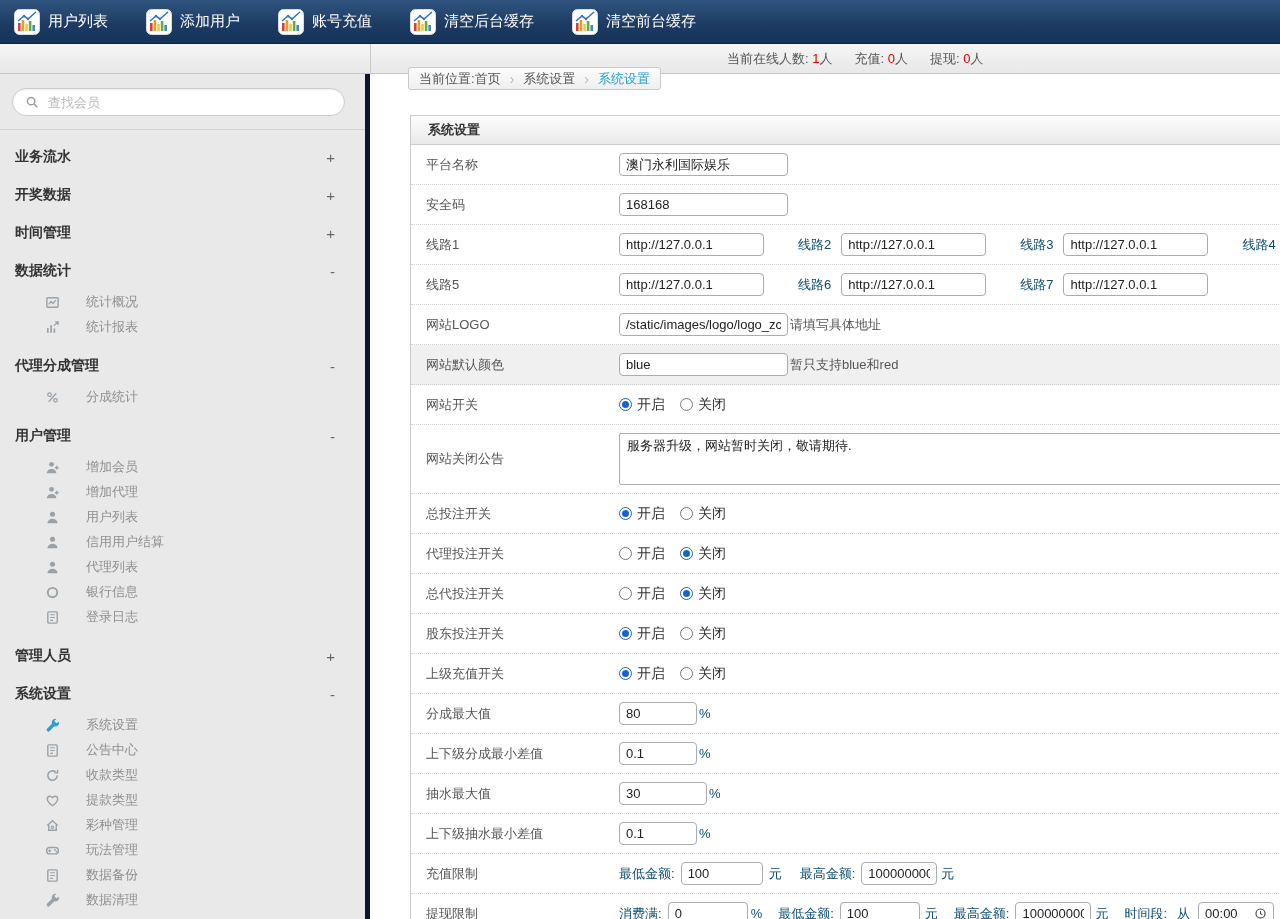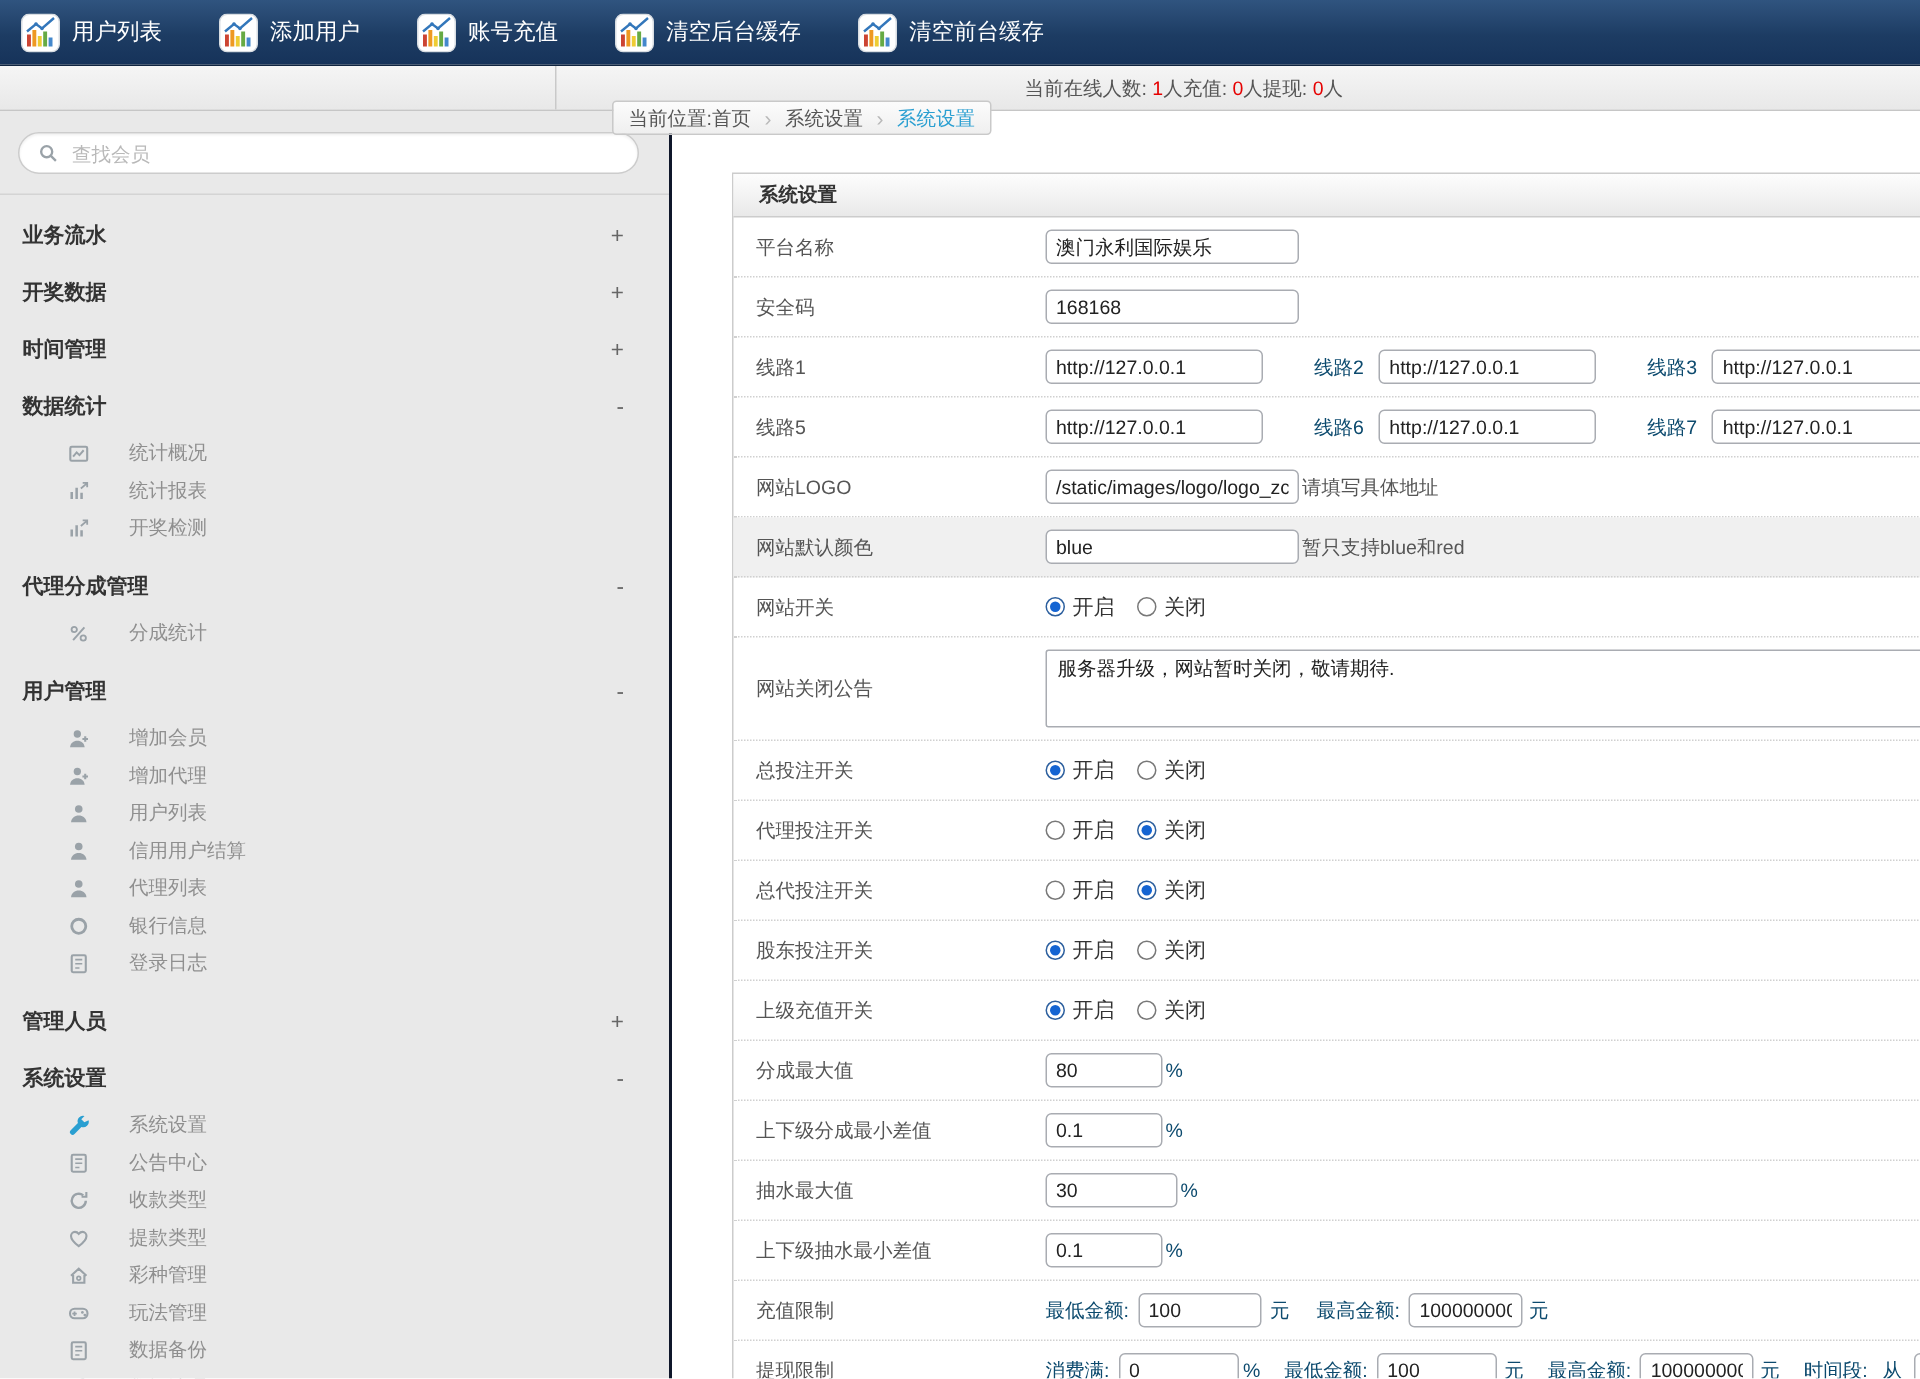--- a/index.html
+++ b/index.html
@@ -21,7 +21,7 @@
   .crumb{ cursor:pointer; }
   .crumb.active{ color:var(--accent); }
   .csep{ color:#b9b9b9; margin:0 9px; font-size:14px; }
-  .stats{ margin-left:22px; display:flex; font-size:13px; color:#555; }
+  .stats{ margin-left:66px; display:flex; gap:22px; font-size:13px; color:#555; }
   .stats b{ color:var(--red); font-weight:normal; }
 
   

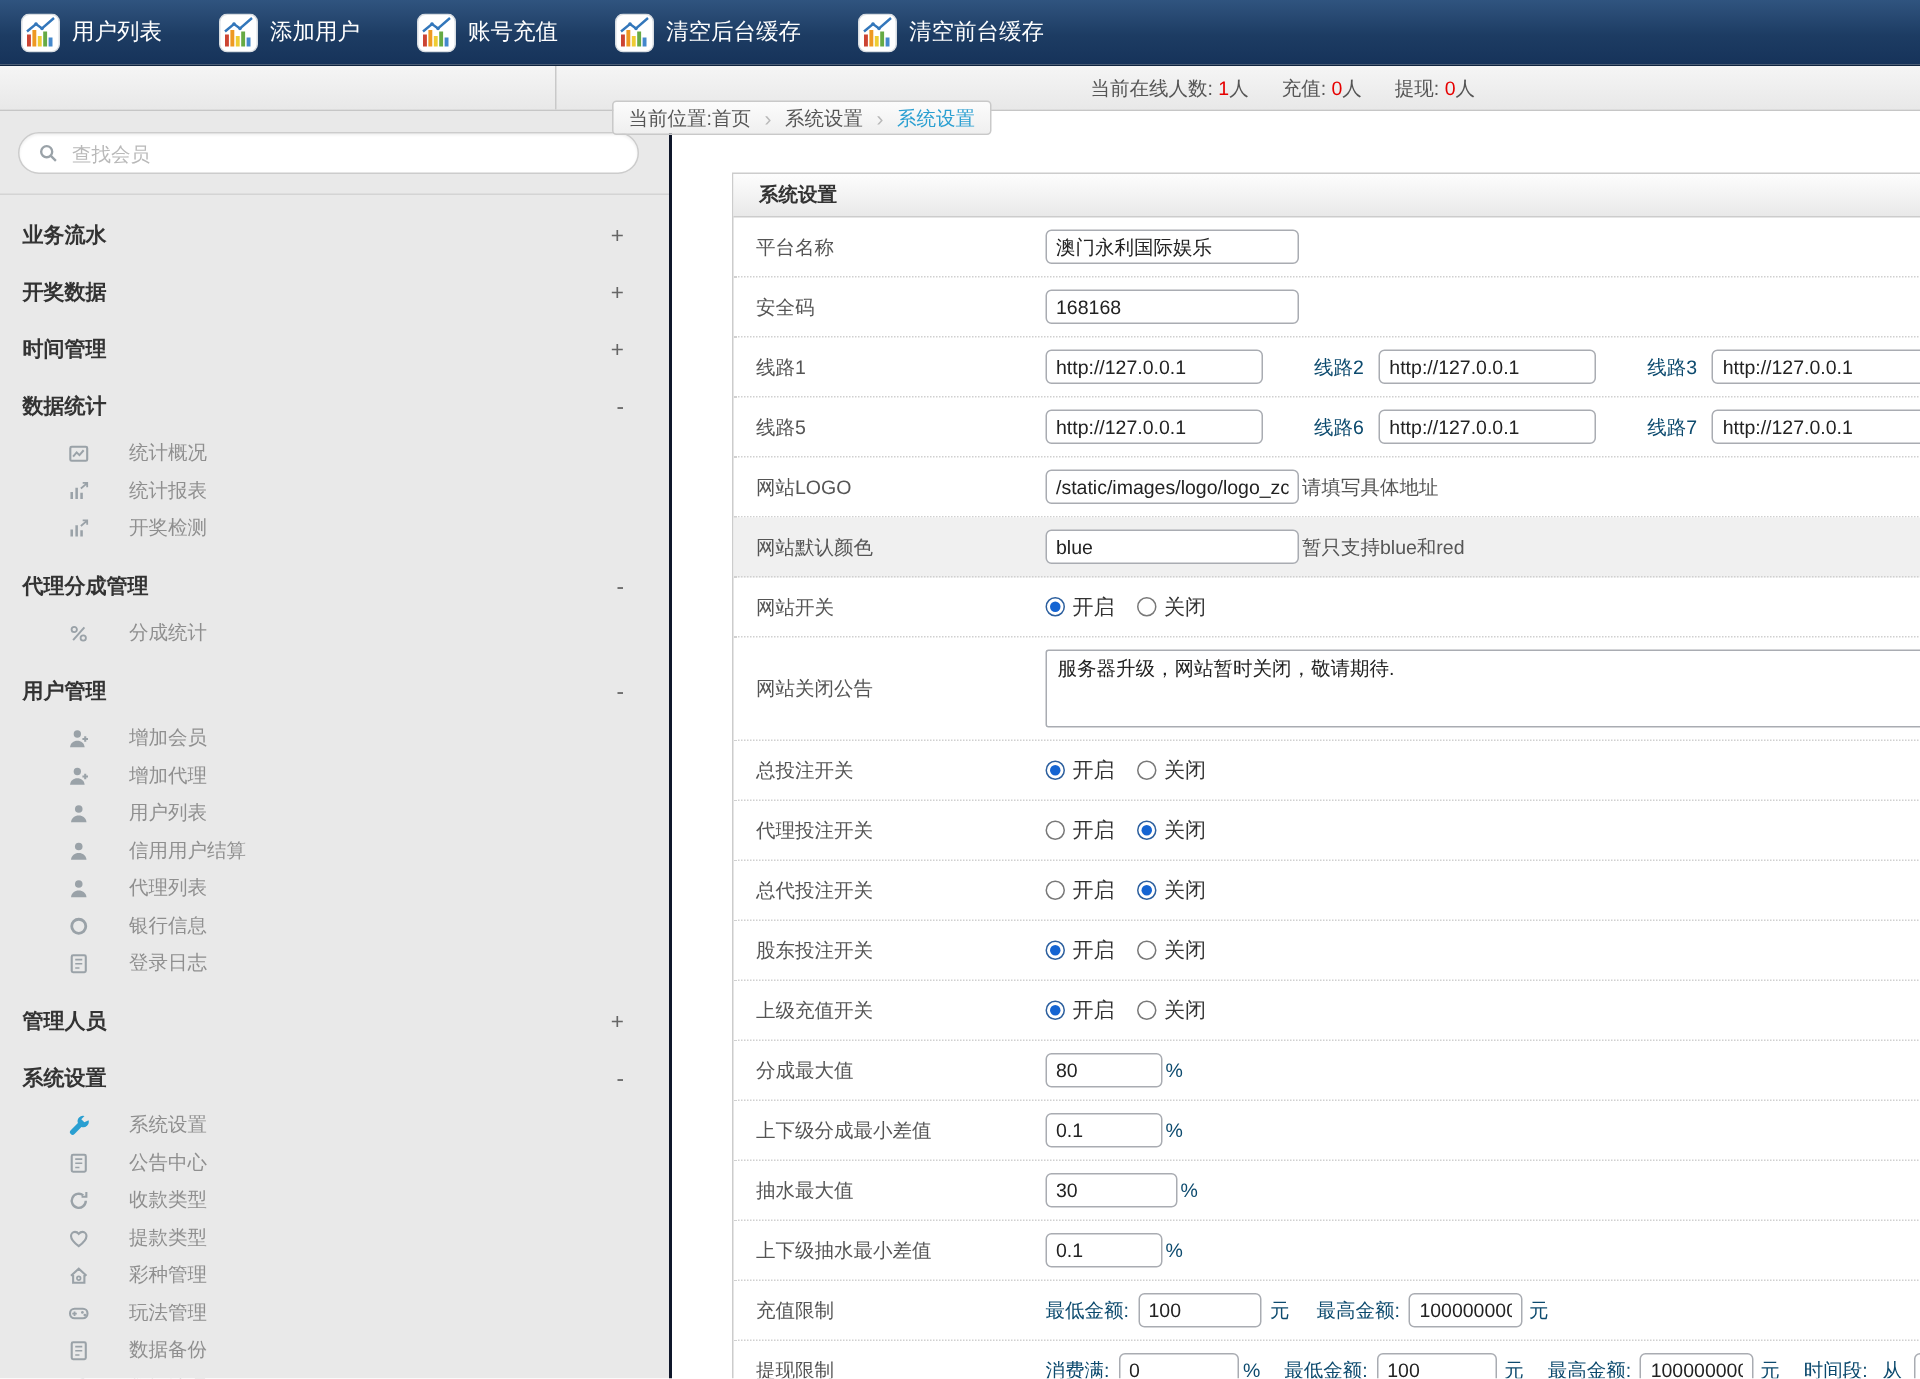--- a/index.html
+++ b/index.html
@@ -26,7 +26,7 @@
 
   
   .layout{ display:flex; height:845px; }
-  .sidebar{ width:448px; flex:none; background:#e9e9e9; border-right:2px solid #0f172a; box-sizing:border-box; overflow:hidden; }
+  .sidebar{ width:370px; flex:none; background:#e9e9e9; border-right:5px solid #0f172a; box-sizing:border-box; overflow:hidden; }
   .searchwrap{ padding:14px 20px 13px 12px; border-bottom:1px solid #d4d4d4; }
   .searchbox{ height:26px; background:#fff; border:1px solid #ccc; border-radius:14px; display:flex; align-items:center; padding:0 12px; box-shadow:inset 0 1px 2px rgba(0,0,0,.07); }
   .searchbox svg{ width:14px; height:14px; margin-right:9px; flex:none; }

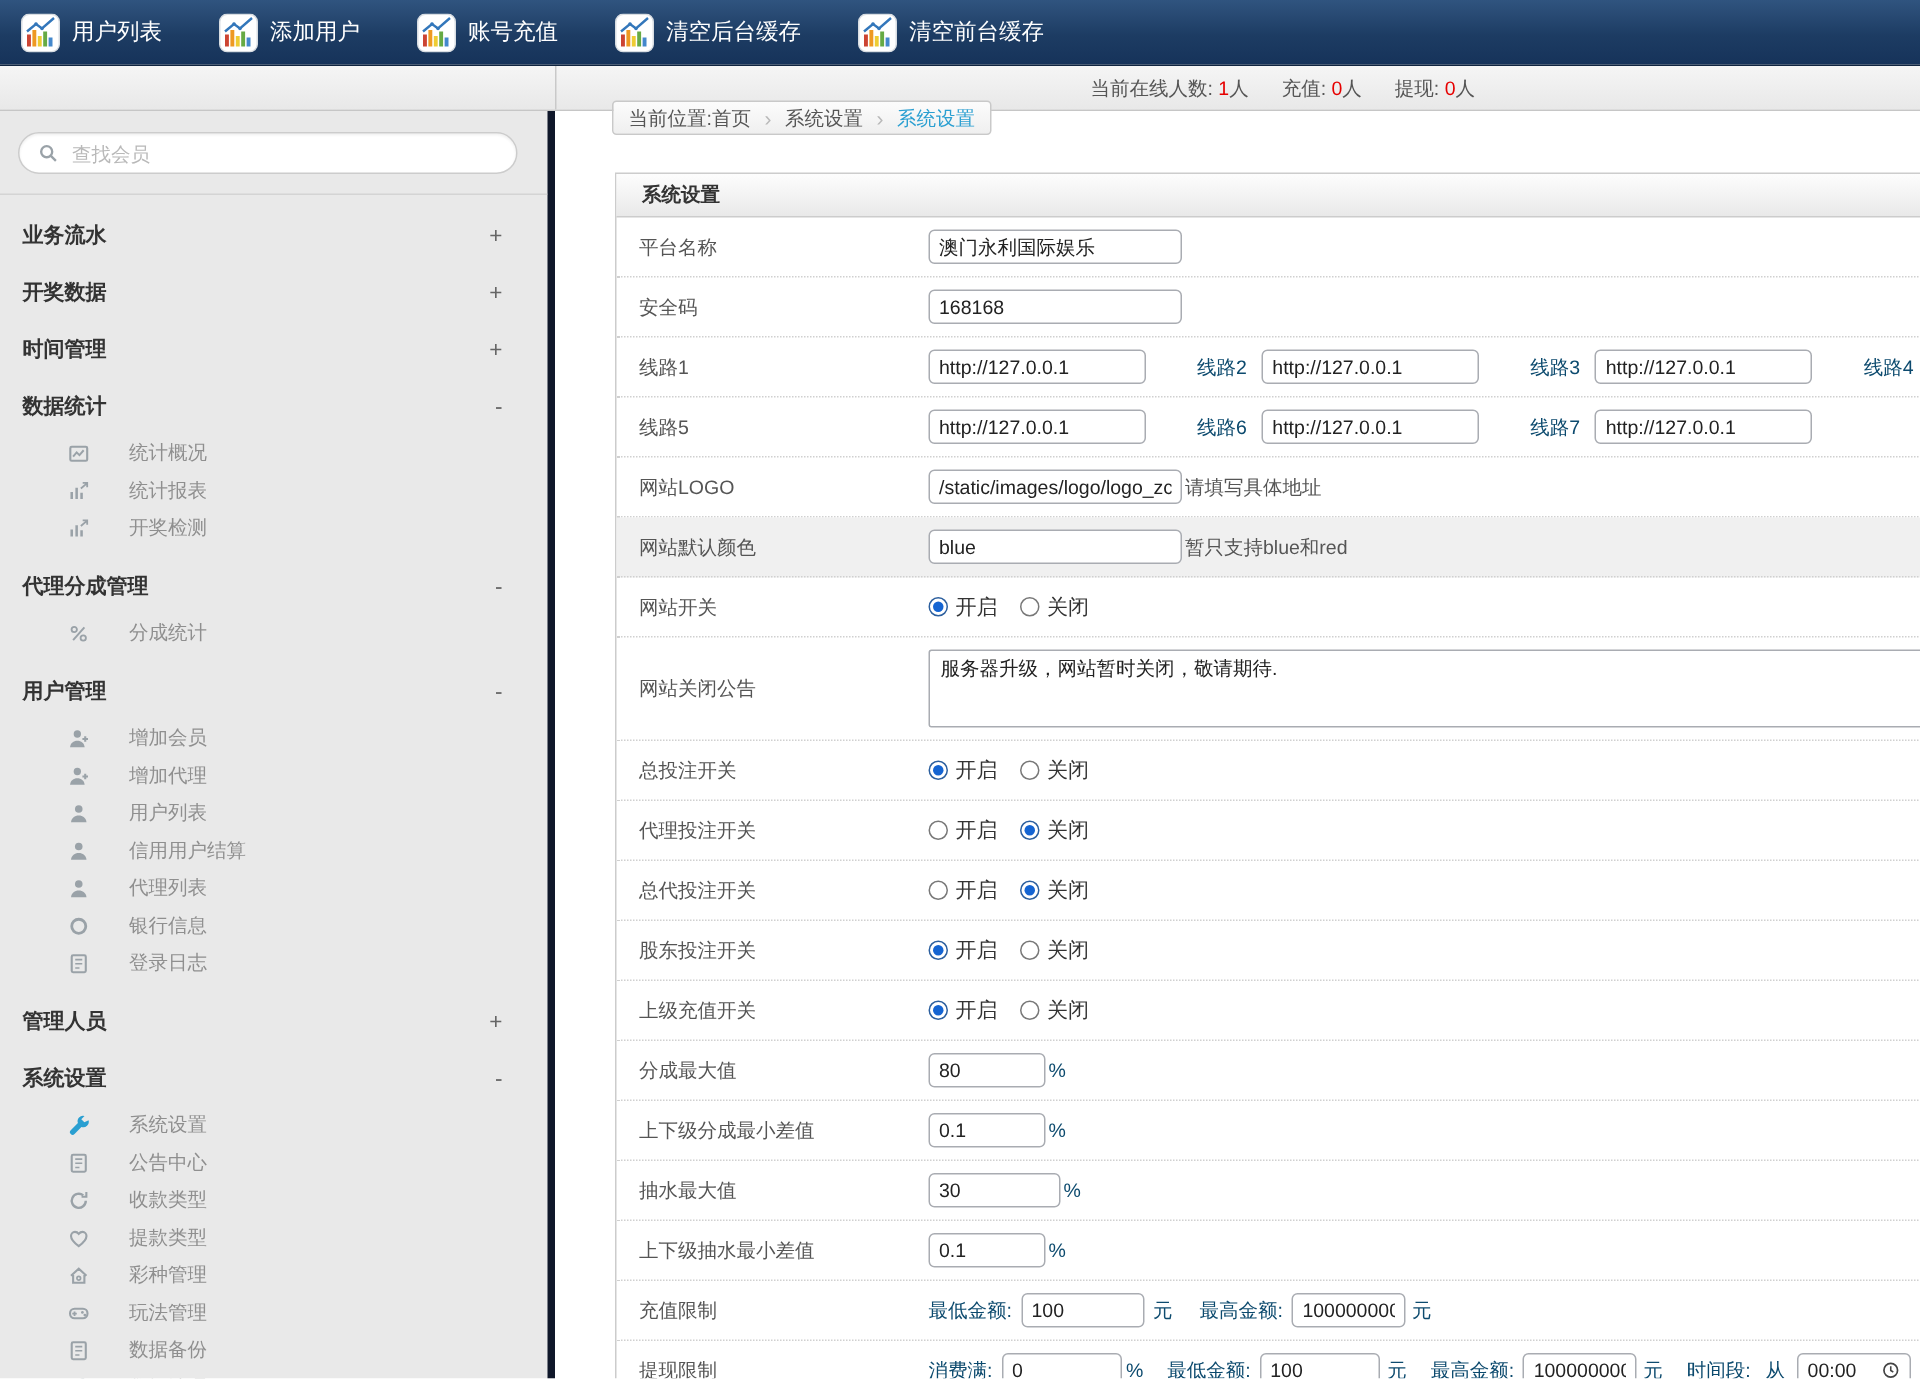--- a/index.html
+++ b/index.html
@@ -220,15 +220,6 @@
               </span>
               <span>统计报表</span>
             </div>
-            <div class="mi">
-              <span style="width: 15px; height: 15px; display: inline-flex;">
-                <svg viewBox="0 0 16 16">
-                  <path d="M3 13.5V8.5M6.5 13.5V5.5M10 13.5V9" stroke="#9aa2a8" stroke-width="1.8" fill="none"></path>
-                  <path d="M9.5 6L14 2.2M10.8 2H14v3.2" stroke="#9aa2a8" stroke-width="1.3" fill="none"></path>
-                </svg>
-              </span>
-              <span>开奖检测</span>
-            </div>
           </div>
         </div>
         <div class="sec">

